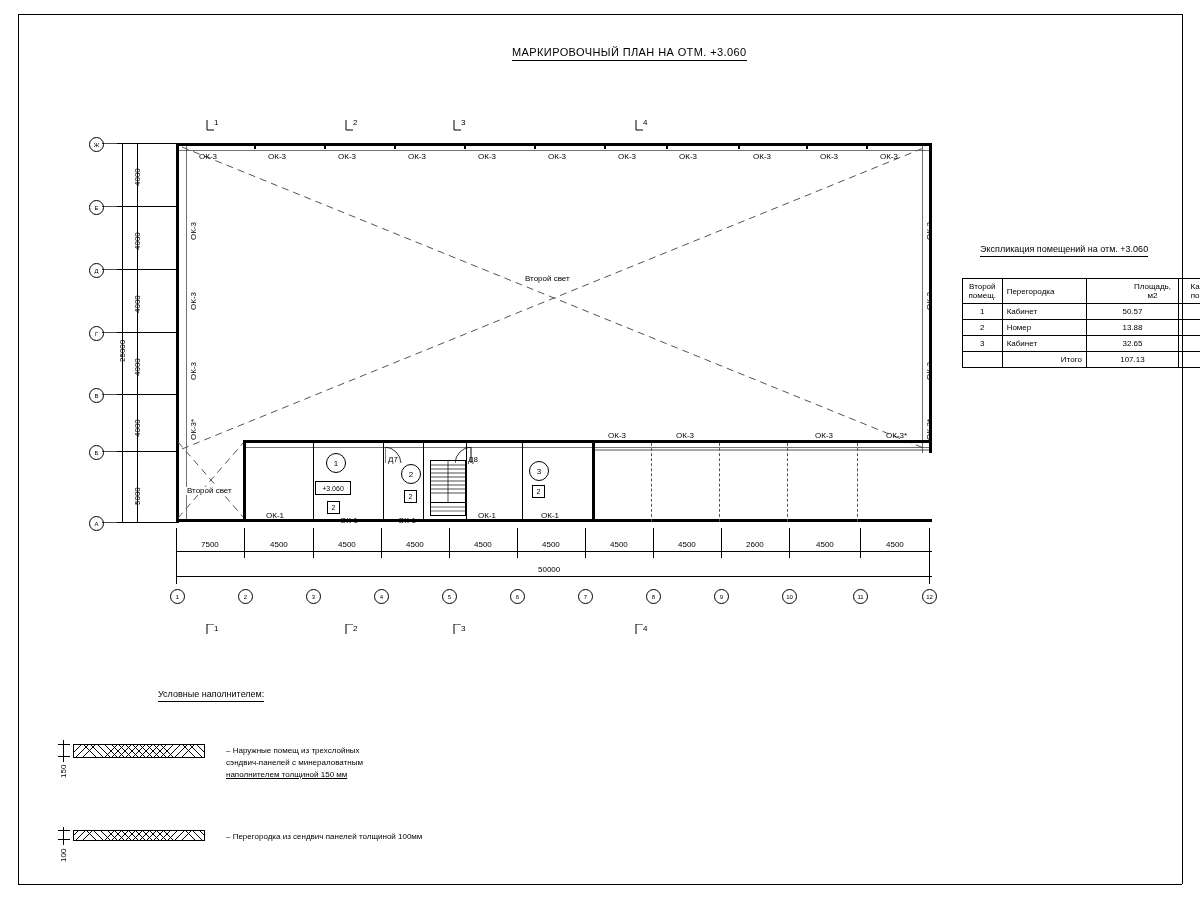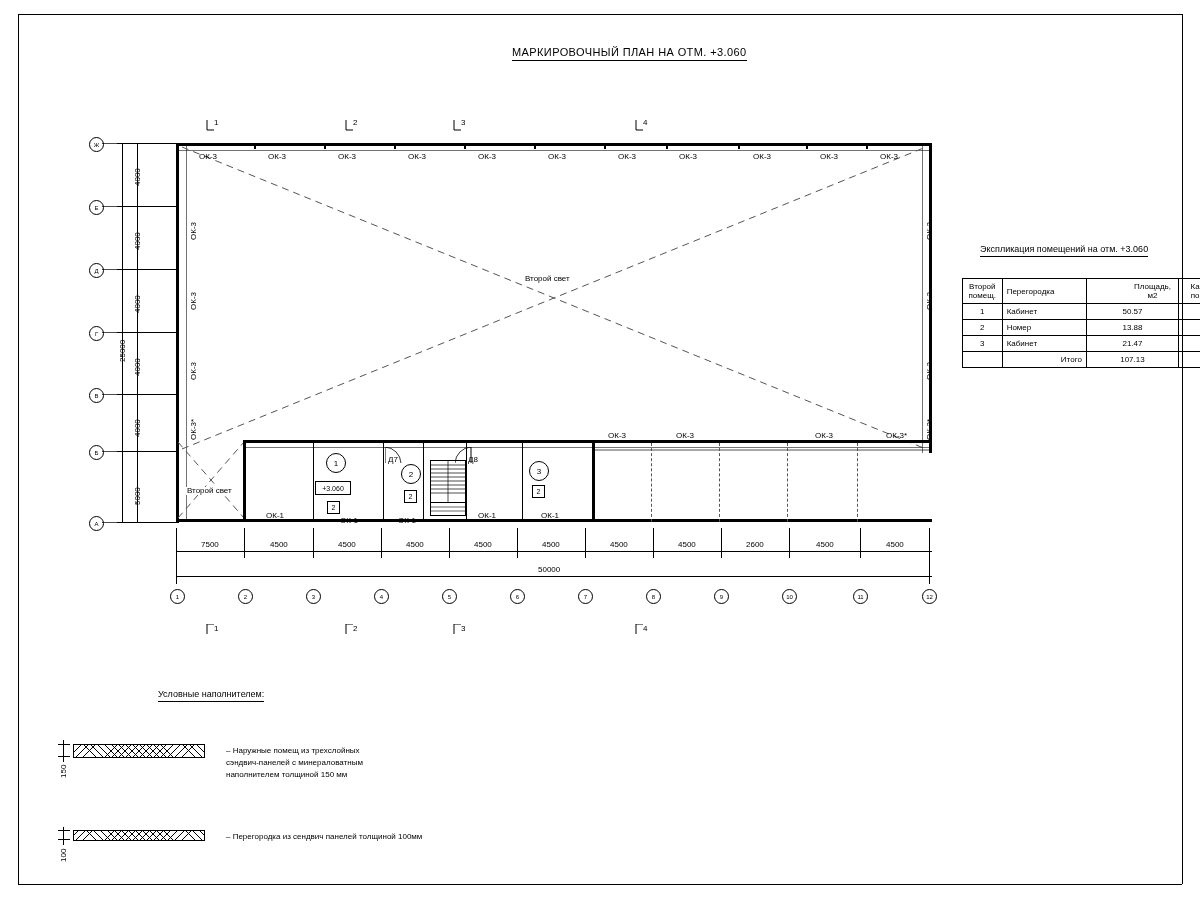--- a/index.html
+++ b/index.html
@@ -426,7 +426,7 @@
       <tr>
         <td>3</td>
         <td class="name">Кабинет</td>
-        <td>21.47</td>
+        <td>32.65</td>
         <td></td>
       </tr>
       <tr>

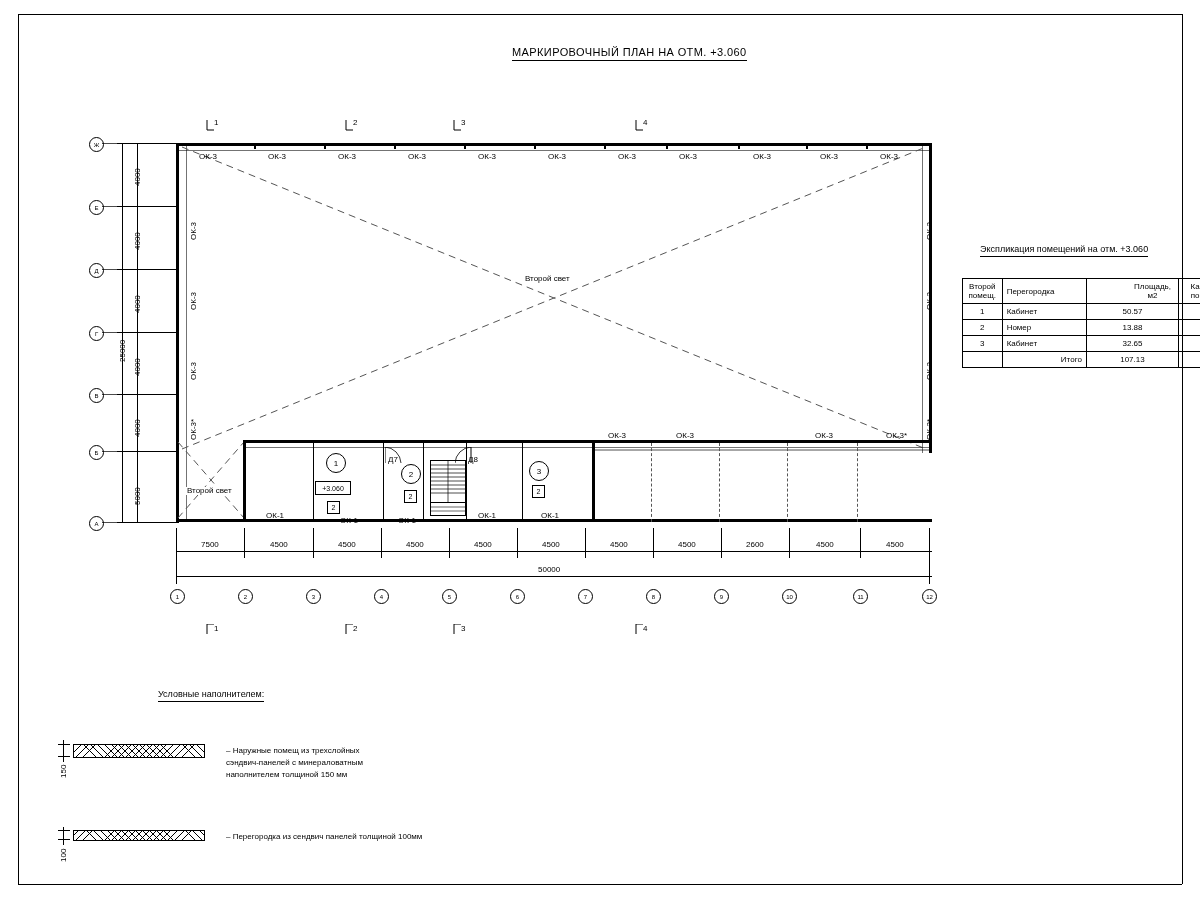--- a/index.html
+++ b/index.html
@@ -447,7 +447,7 @@
   <div class="txt vert" style="left:60px; top:778px;">150</div>
   <div class="txt legend-text" style="left:226px; top:745px;">– Наружные помещ из трехслойных</div>
   <div class="txt legend-text" style="left:226px; top:757px;">сэндвич-панелей с минераловатным</div>
-  <div class="txt legend-text" style="left:226px; top:769px;">наполнителем толщиной 150 мм</div>
+  <div class="txt legend-text" style="left:226px; top:769px;text-decoration:underline;">наполнителем толщиной 150 мм</div>
 
   <div class="hatch" style="left:73px; top:830px; width:130px; height:9px;"></div>
   <div class="vline" style="left:63px; top:827px; height:18px;"></div>

